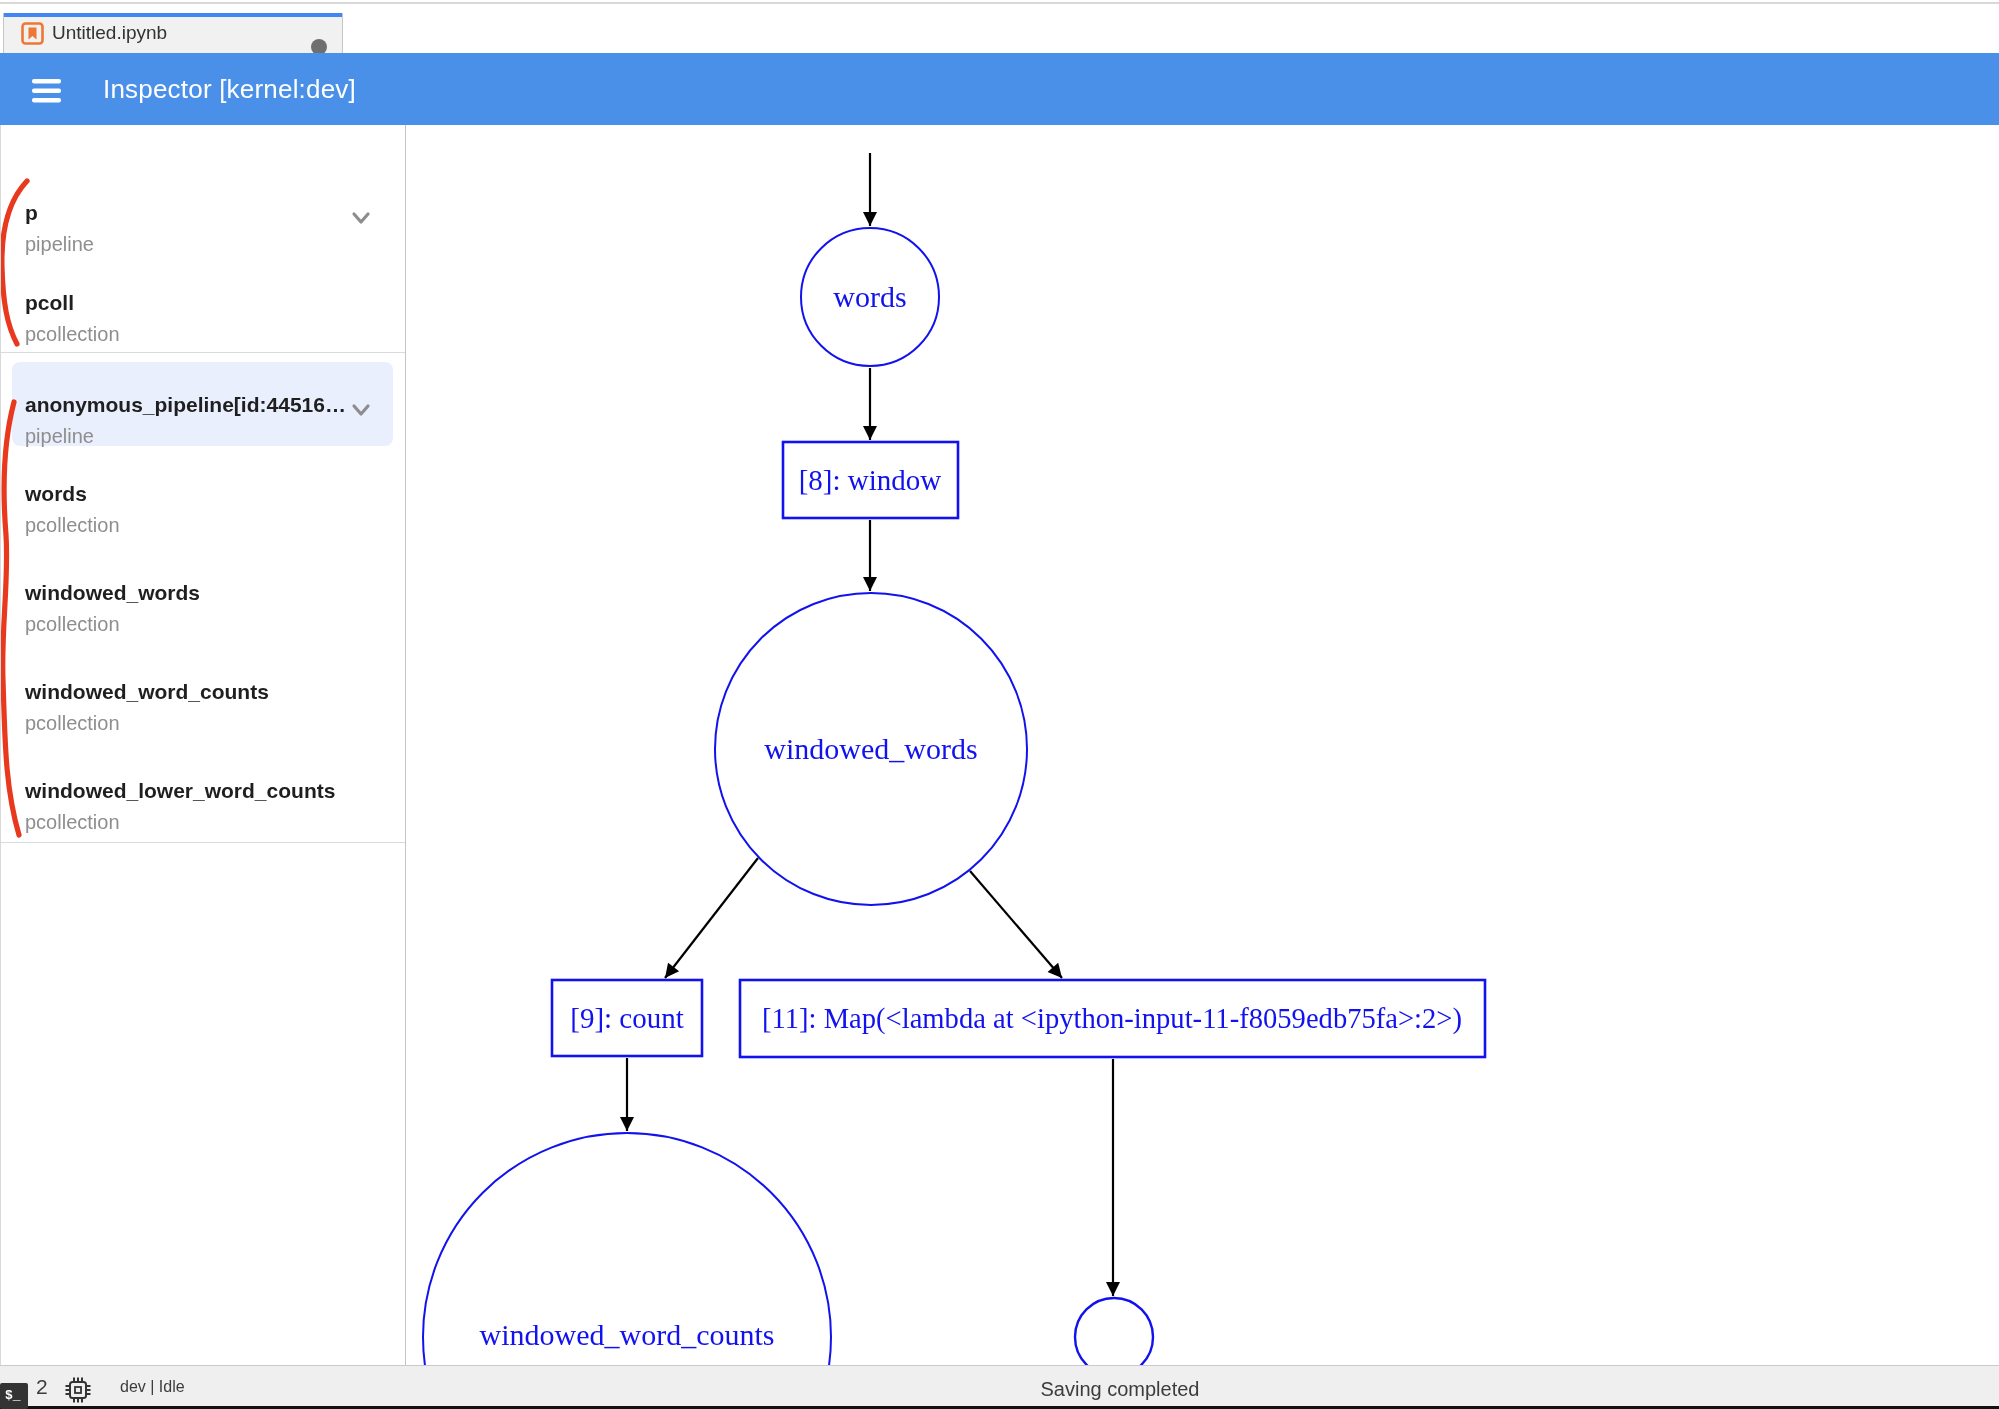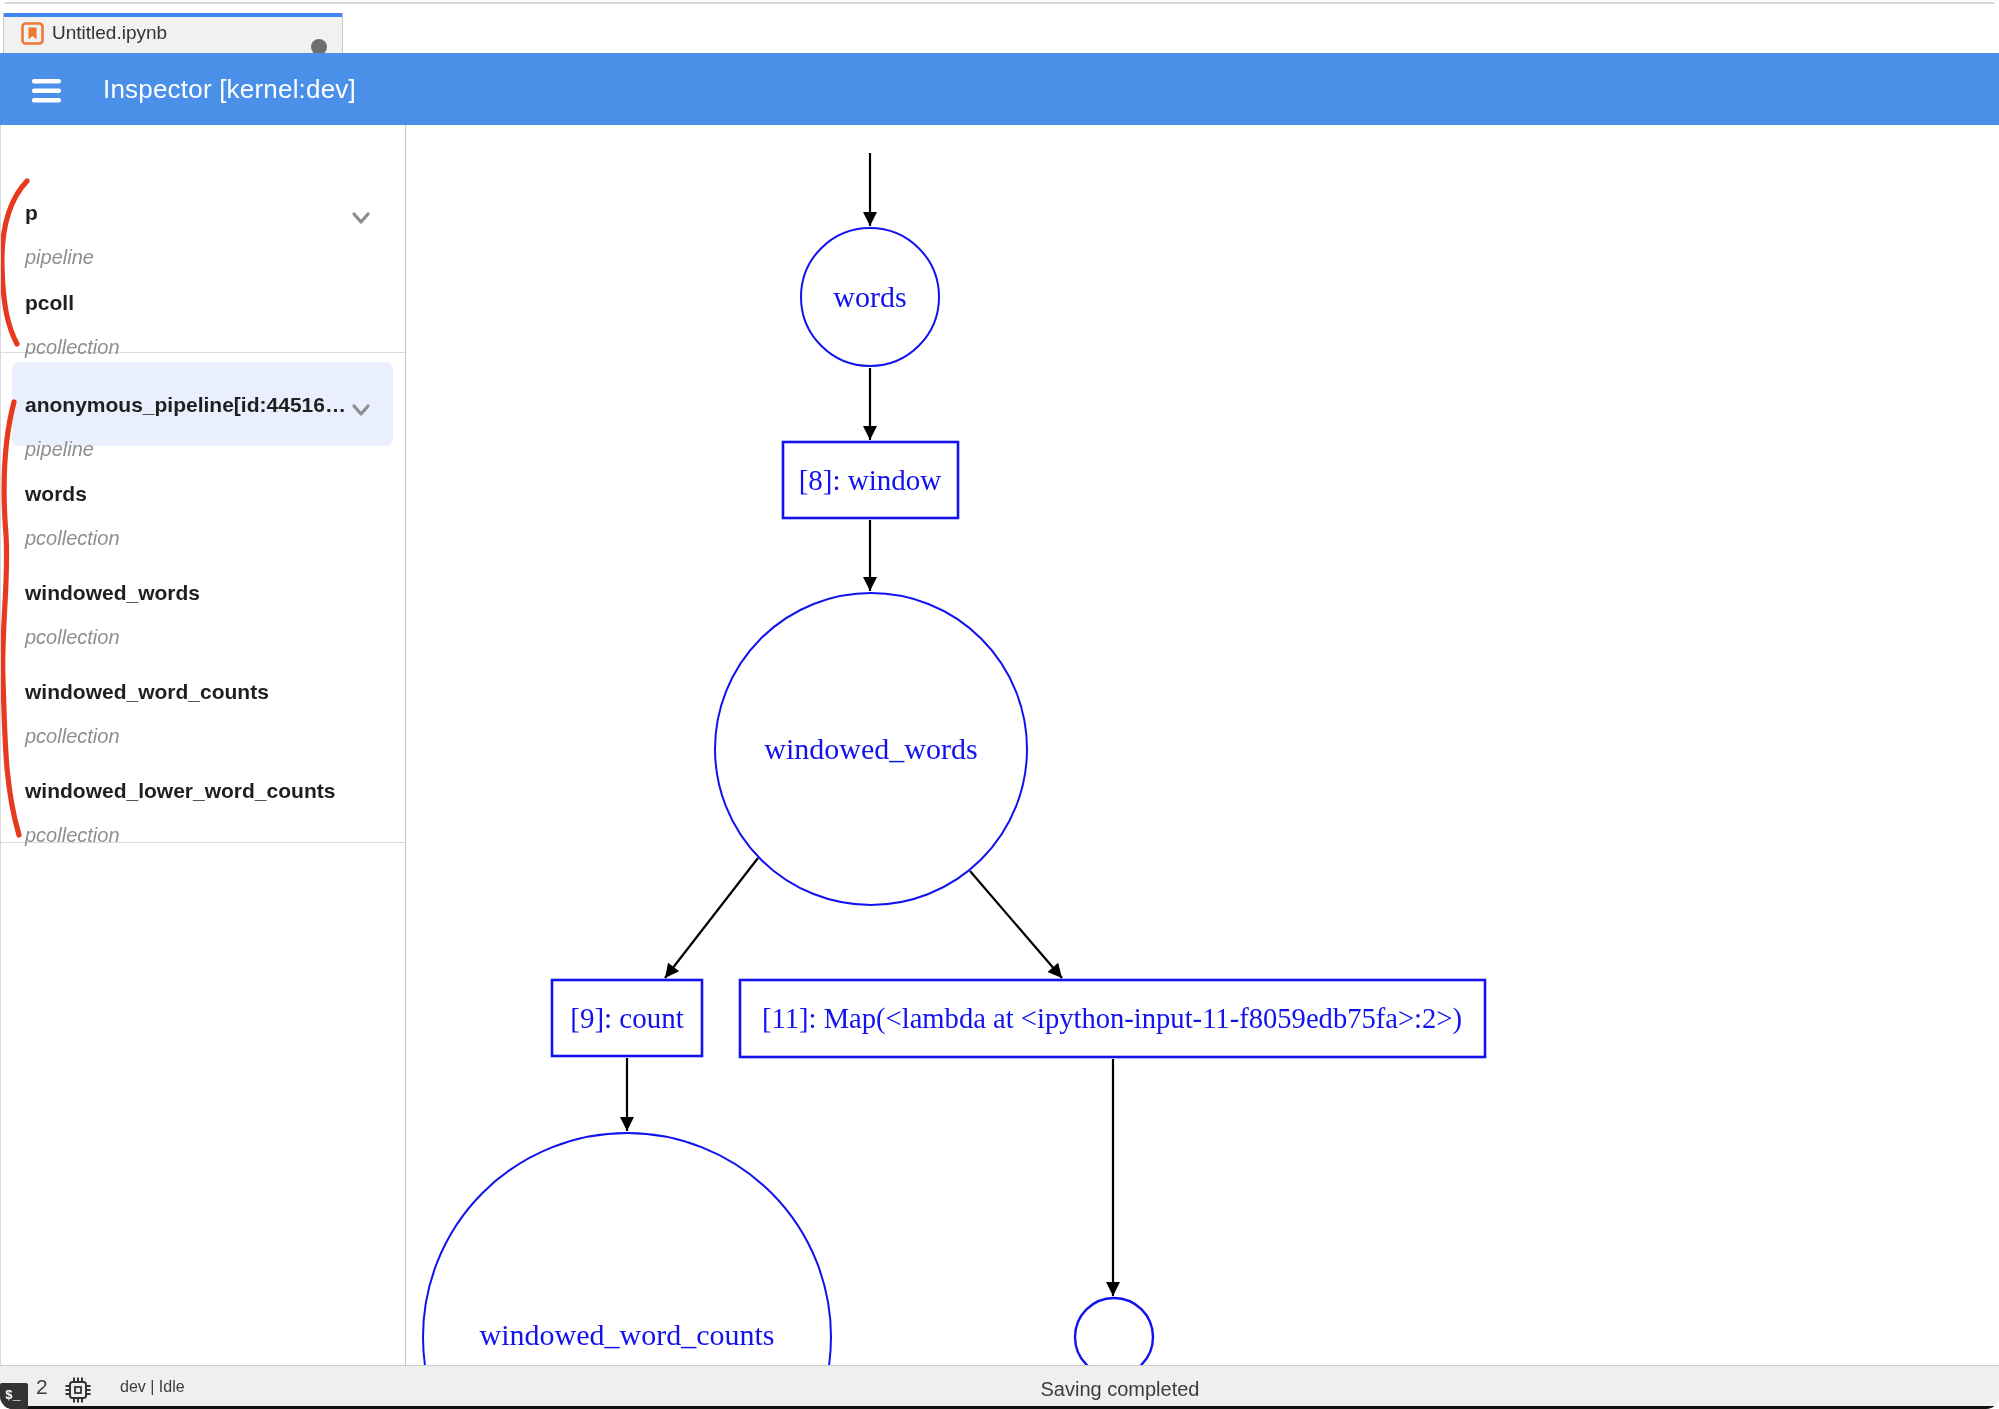--- a/index.html
+++ b/index.html
@@ -4,7 +4,7 @@
 <style>
   html,body{margin:0;padding:0;background:#ffffff;}
   #screen{position:relative;width:1999px;height:1409px;background:#ffffff;overflow:hidden;
-          font-family:"Liberation Sans",sans-serif;border-radius:13px;}
+          font-family:"Liberation Sans",sans-serif;}
 
   
   .win-topline{position:absolute;left:0;top:2px;width:100%;height:2px;background:#d8d8d8;}

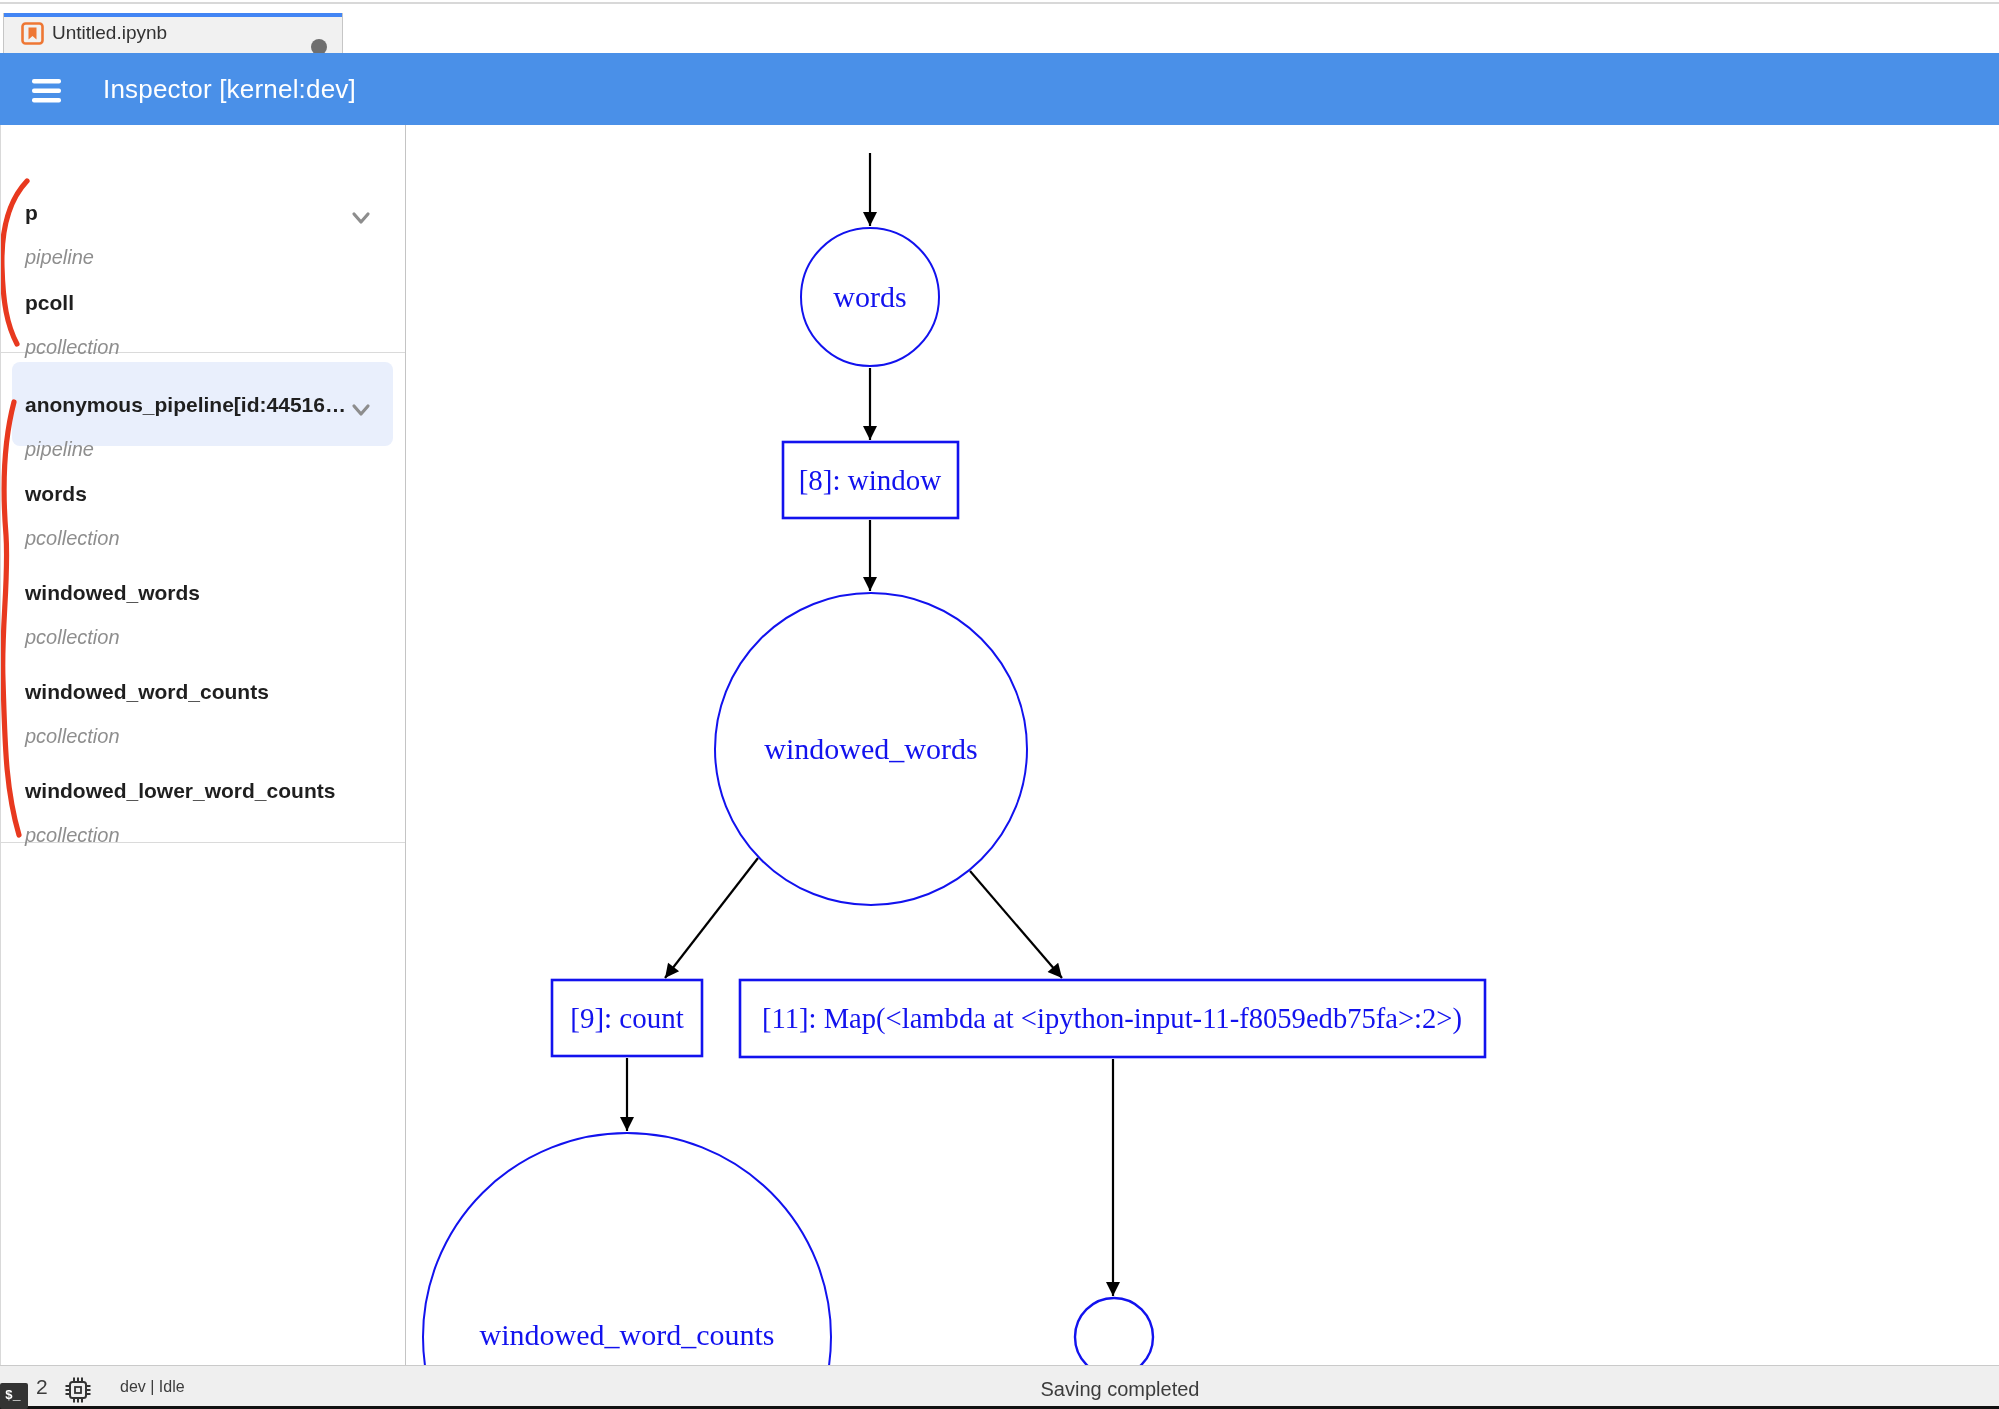--- a/index.html
+++ b/index.html
@@ -34,7 +34,7 @@
   .selected-bg{position:absolute;left:12px;top:237px;width:381px;height:84px;background:#e9effc;border-radius:8px;}
   .side-item{position:absolute;left:25px;width:330px;cursor:pointer;}
   .si-name{font-size:21px;font-weight:600;color:#1f1f1f;line-height:26px;white-space:nowrap;}
-  .si-type{font-size:20px;font-weight:400;color:#8e8e8e;line-height:25px;margin-top:19px;font-style:italic;}
+  .si-type{font-size:20px;font-weight:400;color:#8e8e8e;line-height:25px;margin-top:6px;}
   .chevron{position:absolute;left:346px;}
   .annot{position:absolute;left:0;top:125px;pointer-events:none;}
 

